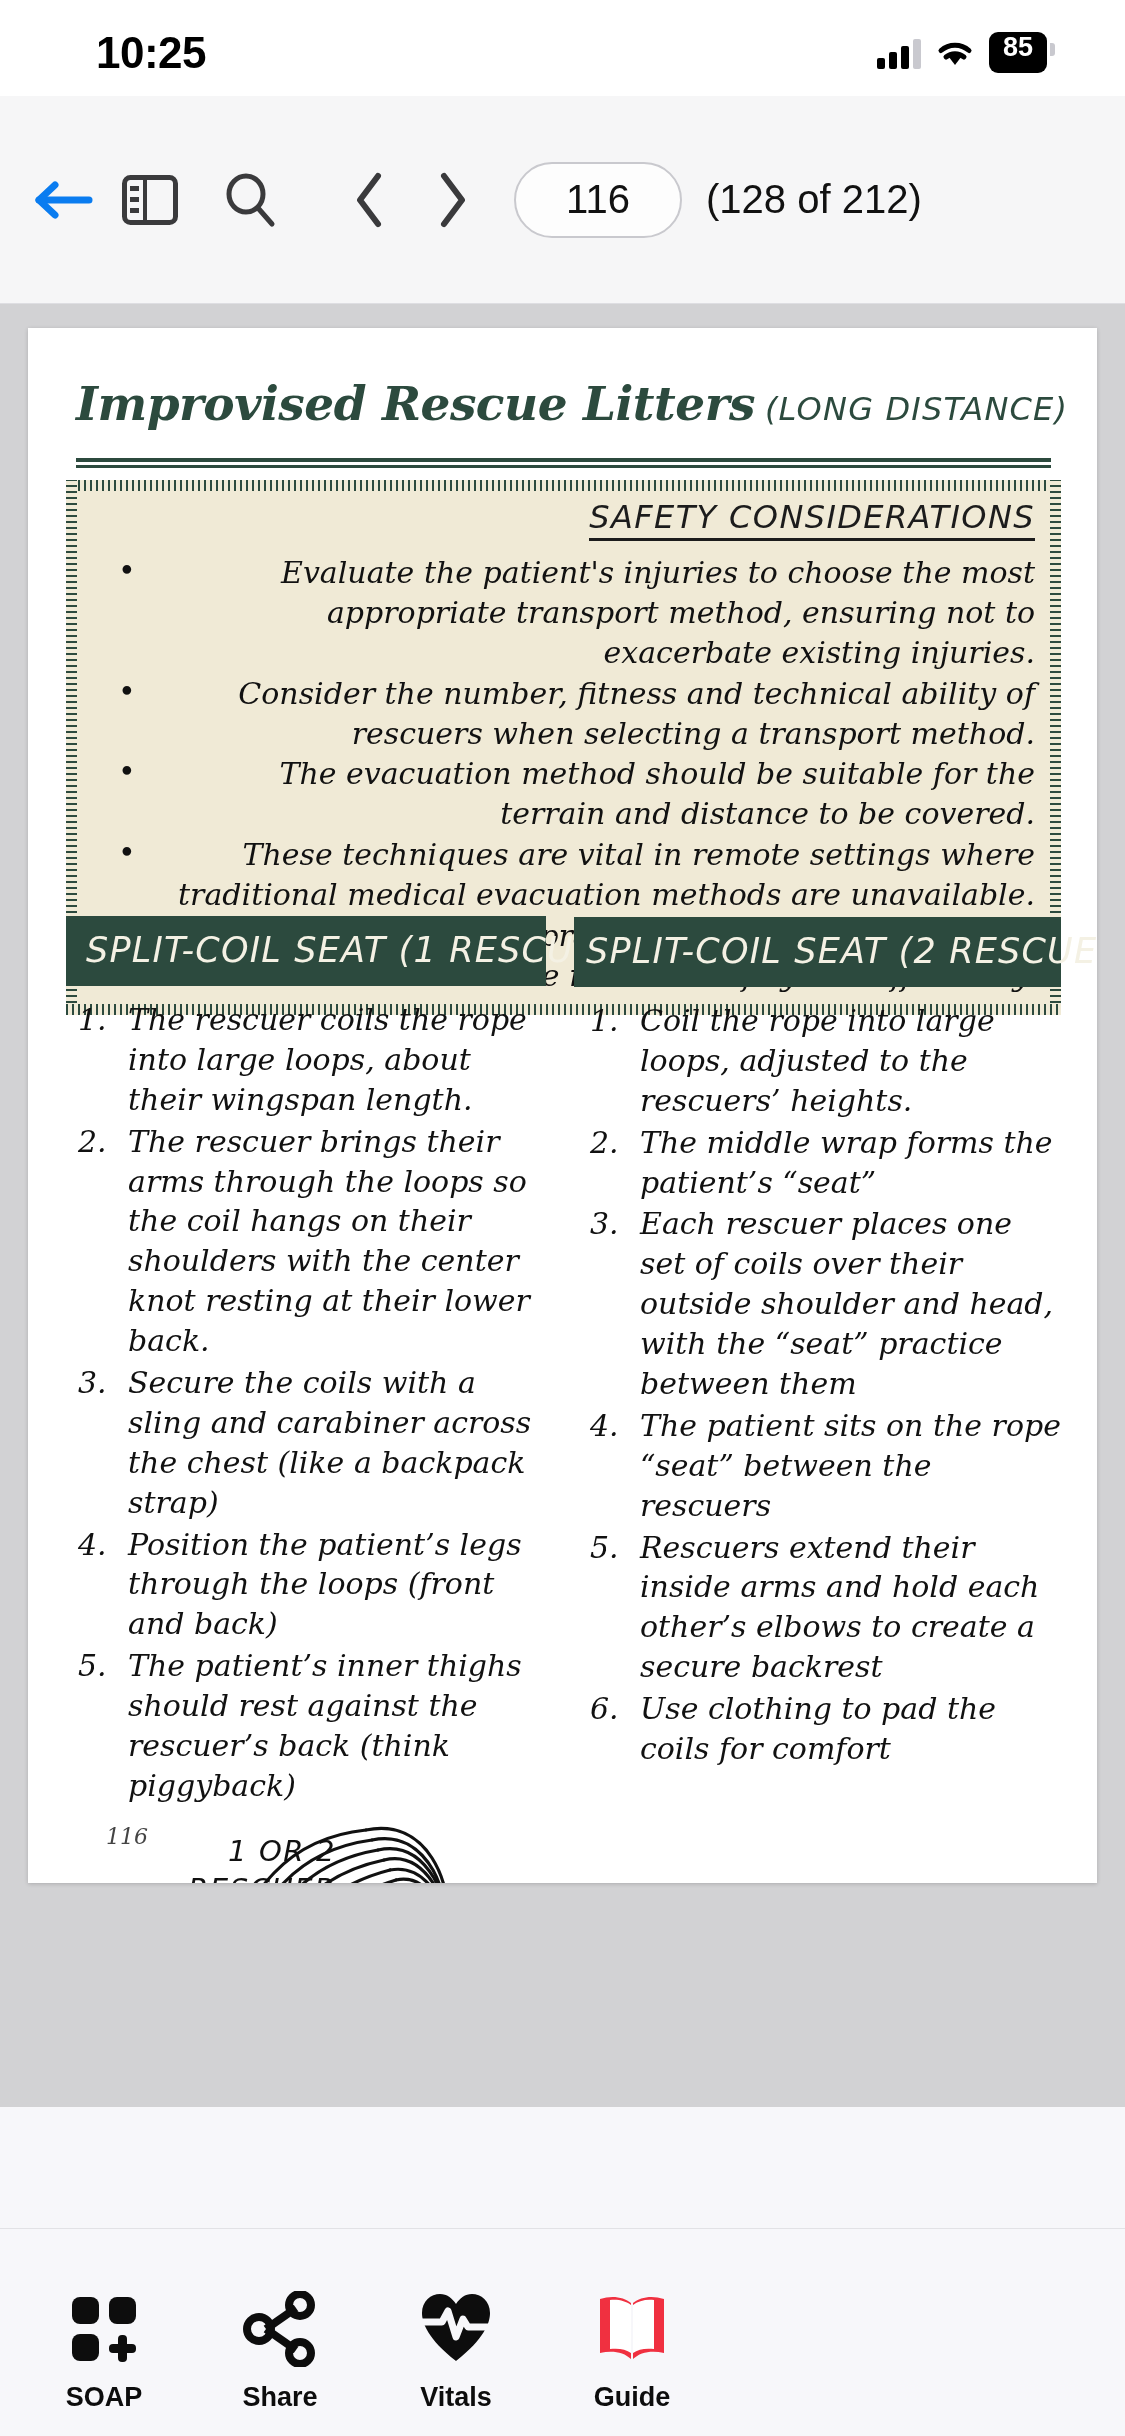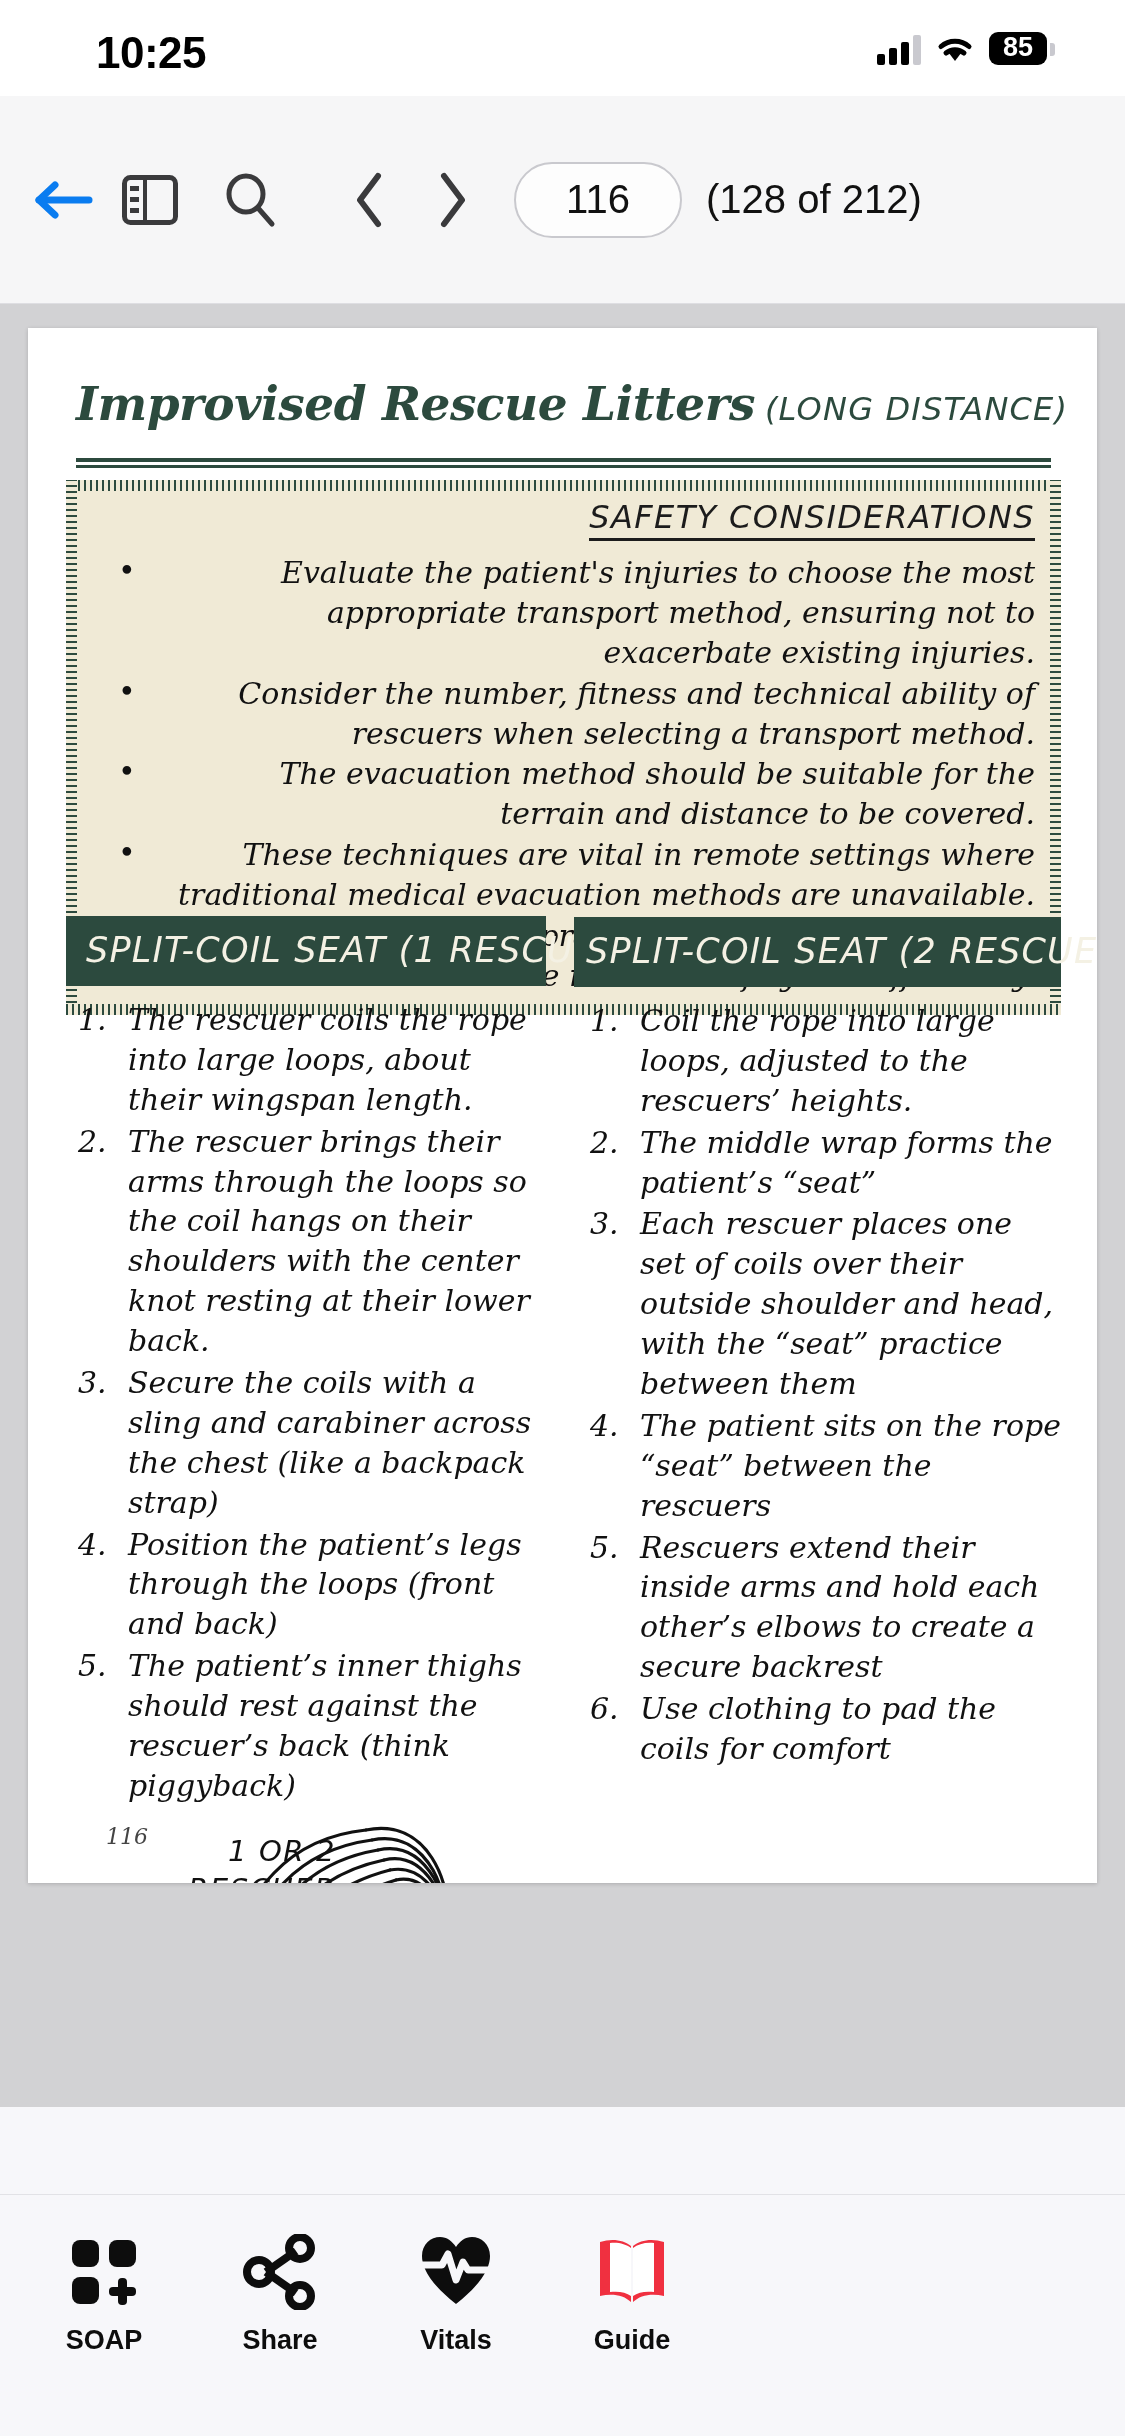--- a/index.html
+++ b/index.html
@@ -37,7 +37,7 @@
   .wifi svg { display: block; }
   .batt {
     background: #000; color: #fff; border-radius: 9px;
-    font-size: 27px; font-weight: bold; padding: 2px 9px 4px 9px;
+    font-size: 27px; font-weight: bold; padding: 2px 9px 12px 9px;
     line-height: 1; min-width: 58px; text-align: center;
     position: relative;
   }

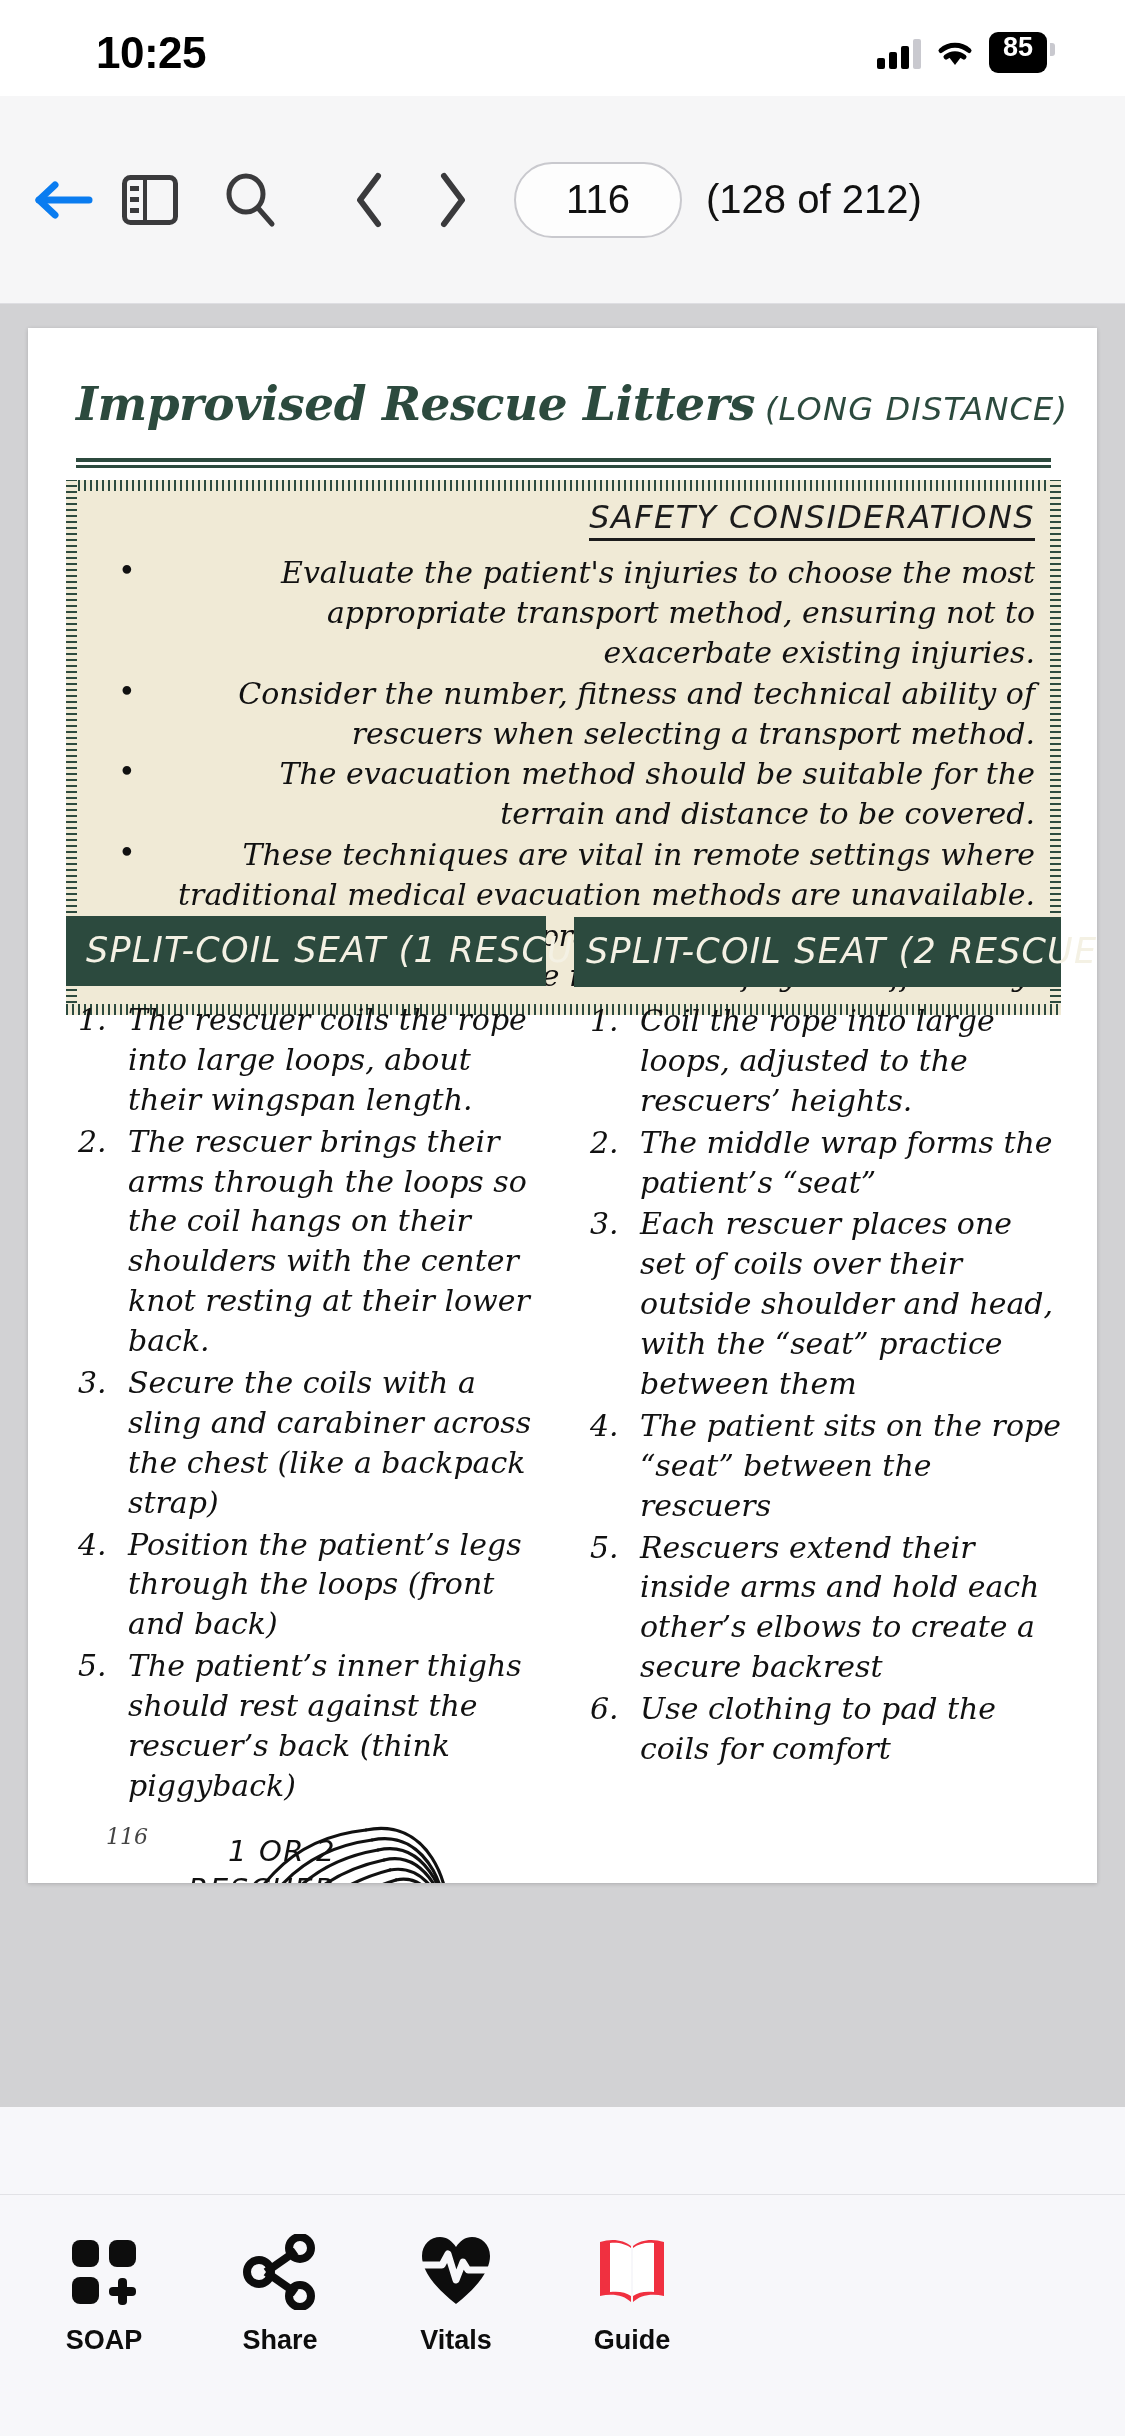--- a/index.html
+++ b/index.html
@@ -193,9 +193,9 @@
 
   
   .tabbar {
-    position: absolute; left: 0; bottom: 0; width: 1125px; height: 242px;
+    position: absolute; left: 0; bottom: 0; width: 1125px; height: 208px;
     background: #f7f7fa; border-top: 1px solid #e2e2e6;
-    display: flex; align-items: flex-start; padding-top: 34px;
+    display: flex; align-items: center; padding-top: 34px;
   }
   .tab {
     width: 176px; margin-left: 0; display: flex; flex-direction: column;

